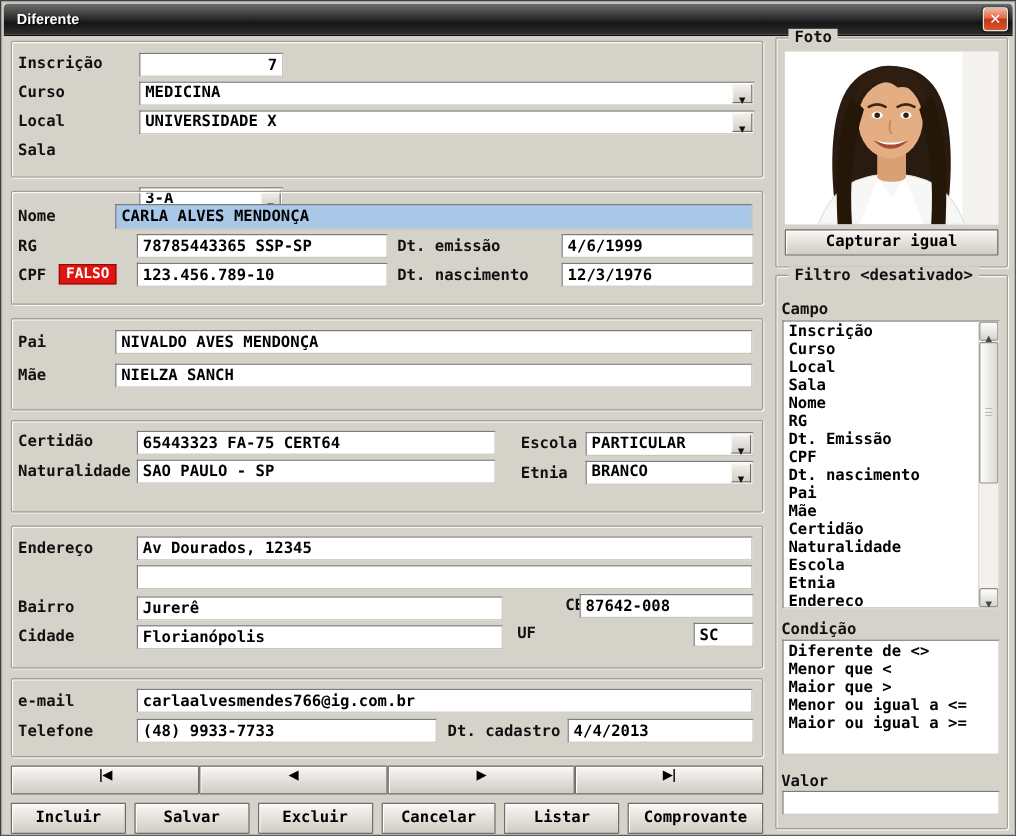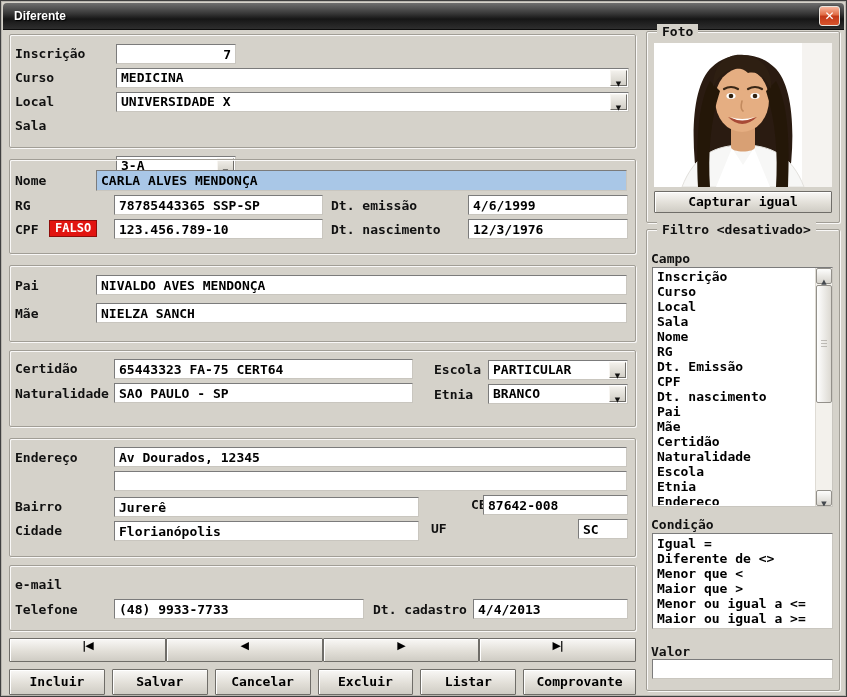--- a/index.html
+++ b/index.html
@@ -286,7 +286,6 @@
   <span class="lbl" style="left:650px;top:516px;">Condição</span>
   <div class="listbox" style="left:651px;top:532px;width:181px;height:96px;">
     <div style="position:absolute;left:0;top:2px;right:2px;overflow:hidden;height:92px;">
-        <div class="lb-item">Igual =</div>
         <div class="lb-item">Diferente de &lt;&gt;</div>
         <div class="lb-item">Menor que &lt;</div>
         <div class="lb-item">Maior que &gt;</div>

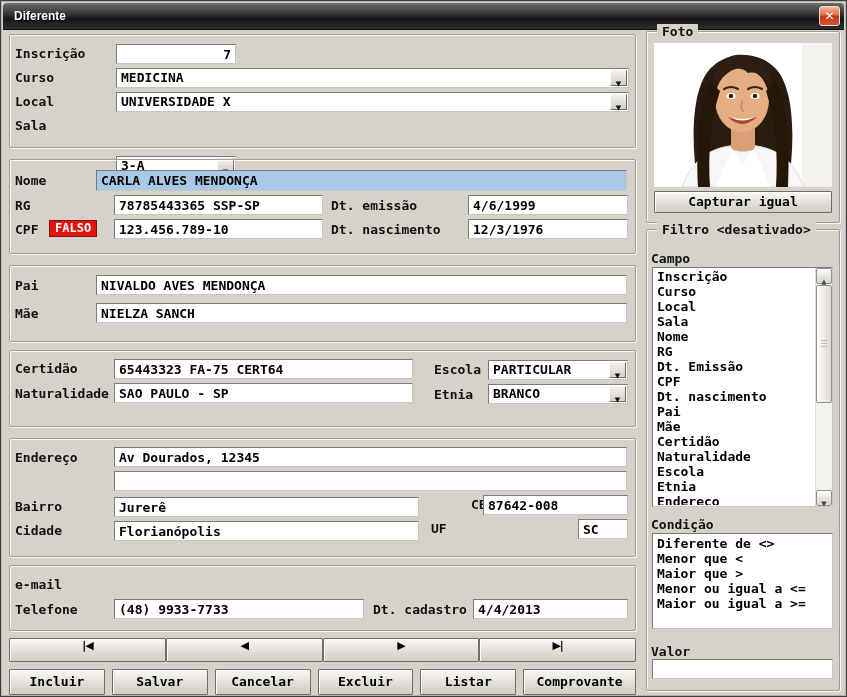--- a/index.html
+++ b/index.html
@@ -193,6 +193,7 @@
 
   <div class="groupbox" style="left:8px;top:564px;width:627px;height:66px;"></div>
   <span class="lbl" style="left:14px;top:576px;">e-mail</span>
+  <input class="tfield" style="left: 113px; top: 573px; width: 513px; height: 20px;" value="carlaalvesmendes766@ig.com.br">
   <span class="lbl" style="left:14px;top:601px;">Telefone</span>
   <input class="tfield" style="left: 113px; top: 598px; width: 250px; height: 20px;" value="(48) 9933-7733">
   <span class="lbl" style="left:372px;top:601px;">Dt. cadastro</span>

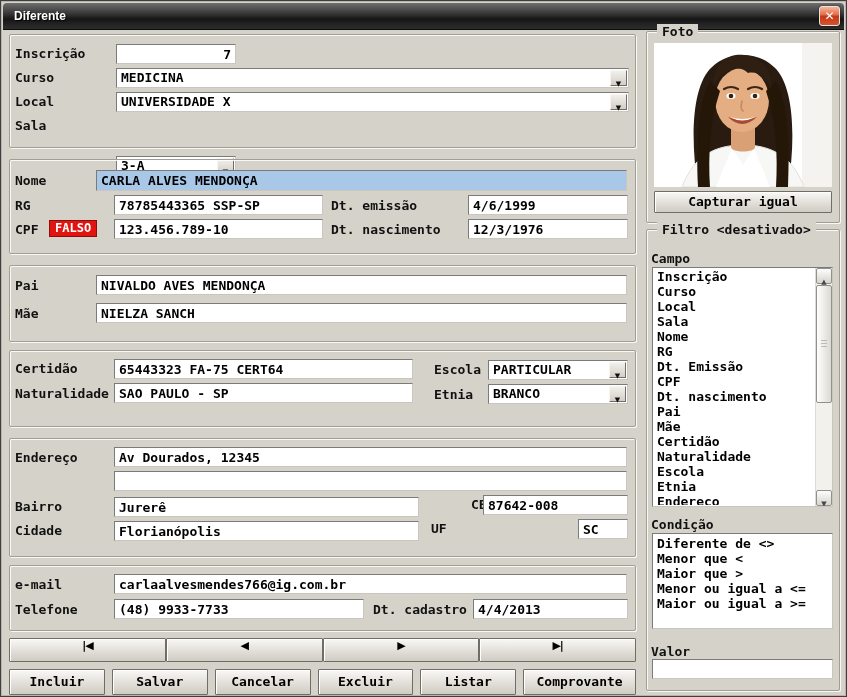--- a/index.html
+++ b/index.html
@@ -209,8 +209,8 @@
   <div class="btnrow" style="left:8px;top:668px;width:627px;height:26px;">
     <div class="btn" style="line-height:24px;">Incluir</div>
     <div class="btn" style="line-height:24px;">Salvar</div>
+    <div class="btn" style="line-height:24px;">Excluir</div>
     <div class="btn" style="line-height:24px;">Cancelar</div>
-    <div class="btn" style="line-height:24px;">Excluir</div>
     <div class="btn" style="line-height:24px;">Listar</div>
     <div class="btn wide" style="line-height:24px;">Comprovante</div>
   </div>

